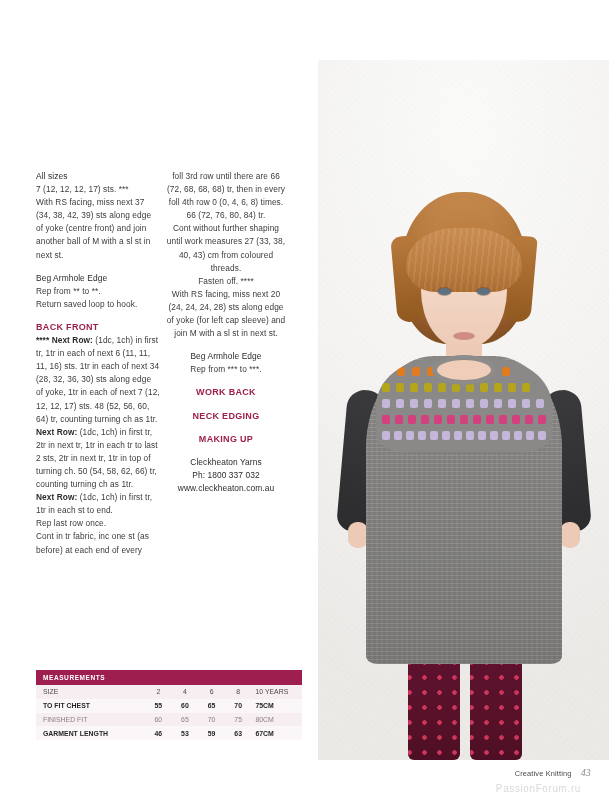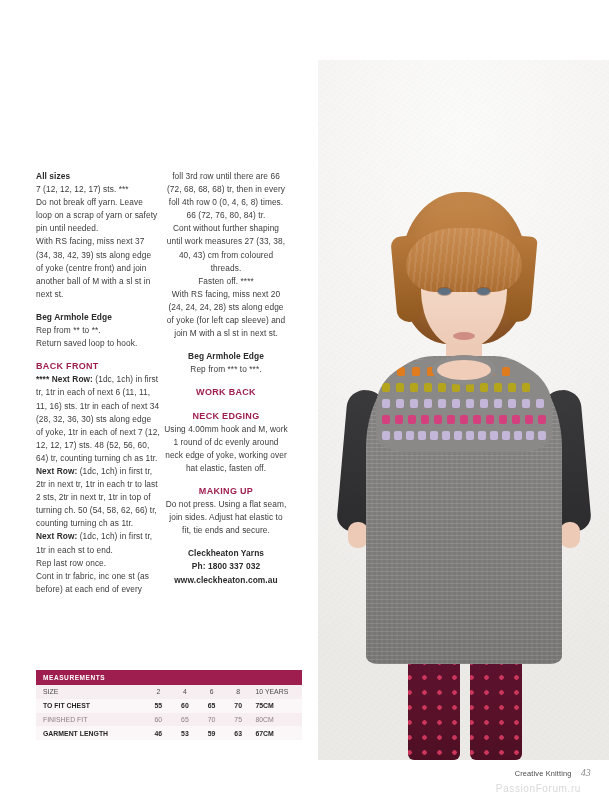--- a/index.html
+++ b/index.html
@@ -130,7 +130,7 @@
   .col.c1{left:0;} .col.c2{left:128px;text-align:center;}
   .col p{margin:0;}
   .col .gap{height:10px;}
-  .h-sub{font-weight:bold;color:#2b2b2b;font-size:8.4px;margin:0;}
+  .h-sub{font-weight:normal;color:#2b2b2b;font-size:8.4px;margin:0;}
   .h-main{
     font-weight:bold;color:#9e1f4f;font-size:9px;letter-spacing:.035em;margin:0;
   }

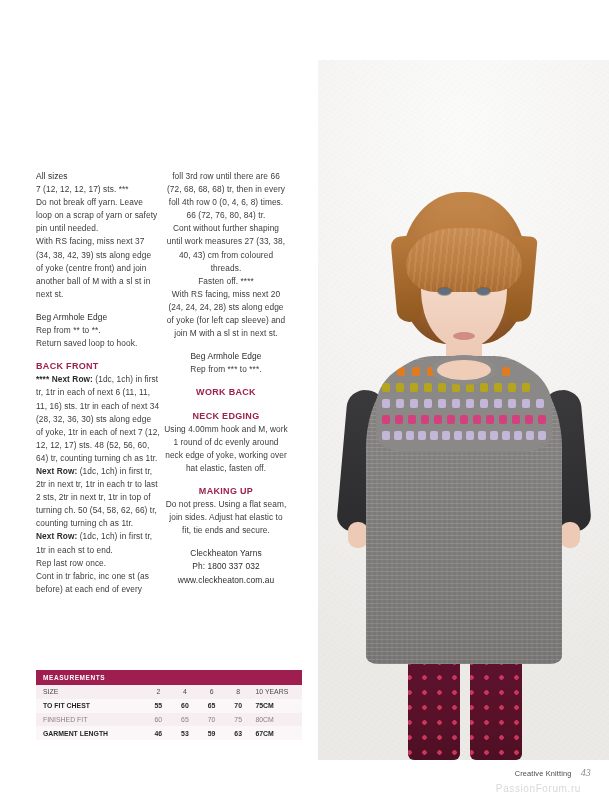--- a/index.html
+++ b/index.html
@@ -277,7 +277,6 @@
     <div class="col c1" id="col-left">
         <p class="h-sub">All sizes</p>
         <p>7 (12, 12, 12, 17) sts. ***</p>
-        <p>Do not break off yarn. Leave loop on a scrap of yarn or safety pin until needed.</p>
         <p>With RS facing, miss next 37 (34, 38, 42, 39) sts along edge of yoke (centre front) and join another ball of M with a sl st in next st.</p>
         <div class="gap"></div>
         <p class="h-sub">Beg Armhole Edge</p>

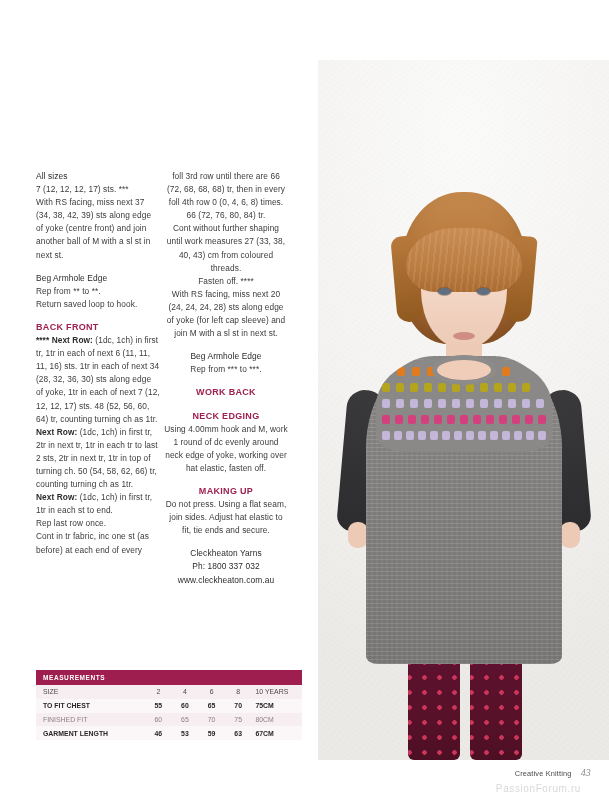--- a/index.html
+++ b/index.html
@@ -302,7 +302,6 @@
         <p class="h-main">WORK BACK</p>
         <div class="gap"></div>
         <p class="h-main">NECK EDGING</p>
-        <p>Using 4.00mm hook and M, work 1 round of dc evenly around neck edge of yoke, working over hat elastic, fasten off.</p>
         <div class="gap"></div>
         <p class="h-main">MAKING UP</p>
         <p>Do not press. Using a flat seam, join sides. Adjust hat elastic to fit, tie ends and secure.</p>

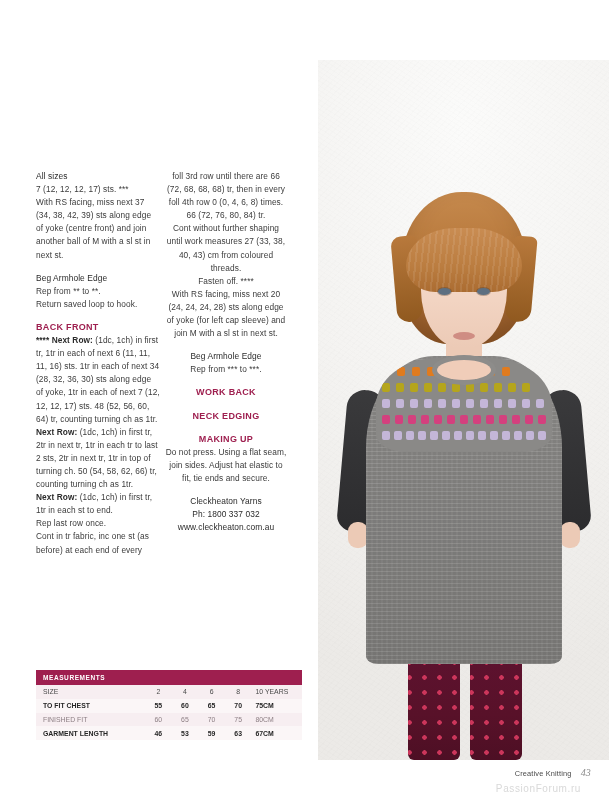--- a/index.html
+++ b/index.html
@@ -304,7 +304,6 @@
         <p class="h-main">NECK EDGING</p>
         <div class="gap"></div>
         <p class="h-main">MAKING UP</p>
-        <p>Do not press. Using a flat seam, join sides. Adjust hat elastic to fit, tie ends and secure.</p>
         <div class="gap"></div>
         <p class="h-sub">Cleckheaton Yarns</p>
         <p class="h-sub">Ph: 1800 337 032</p>

